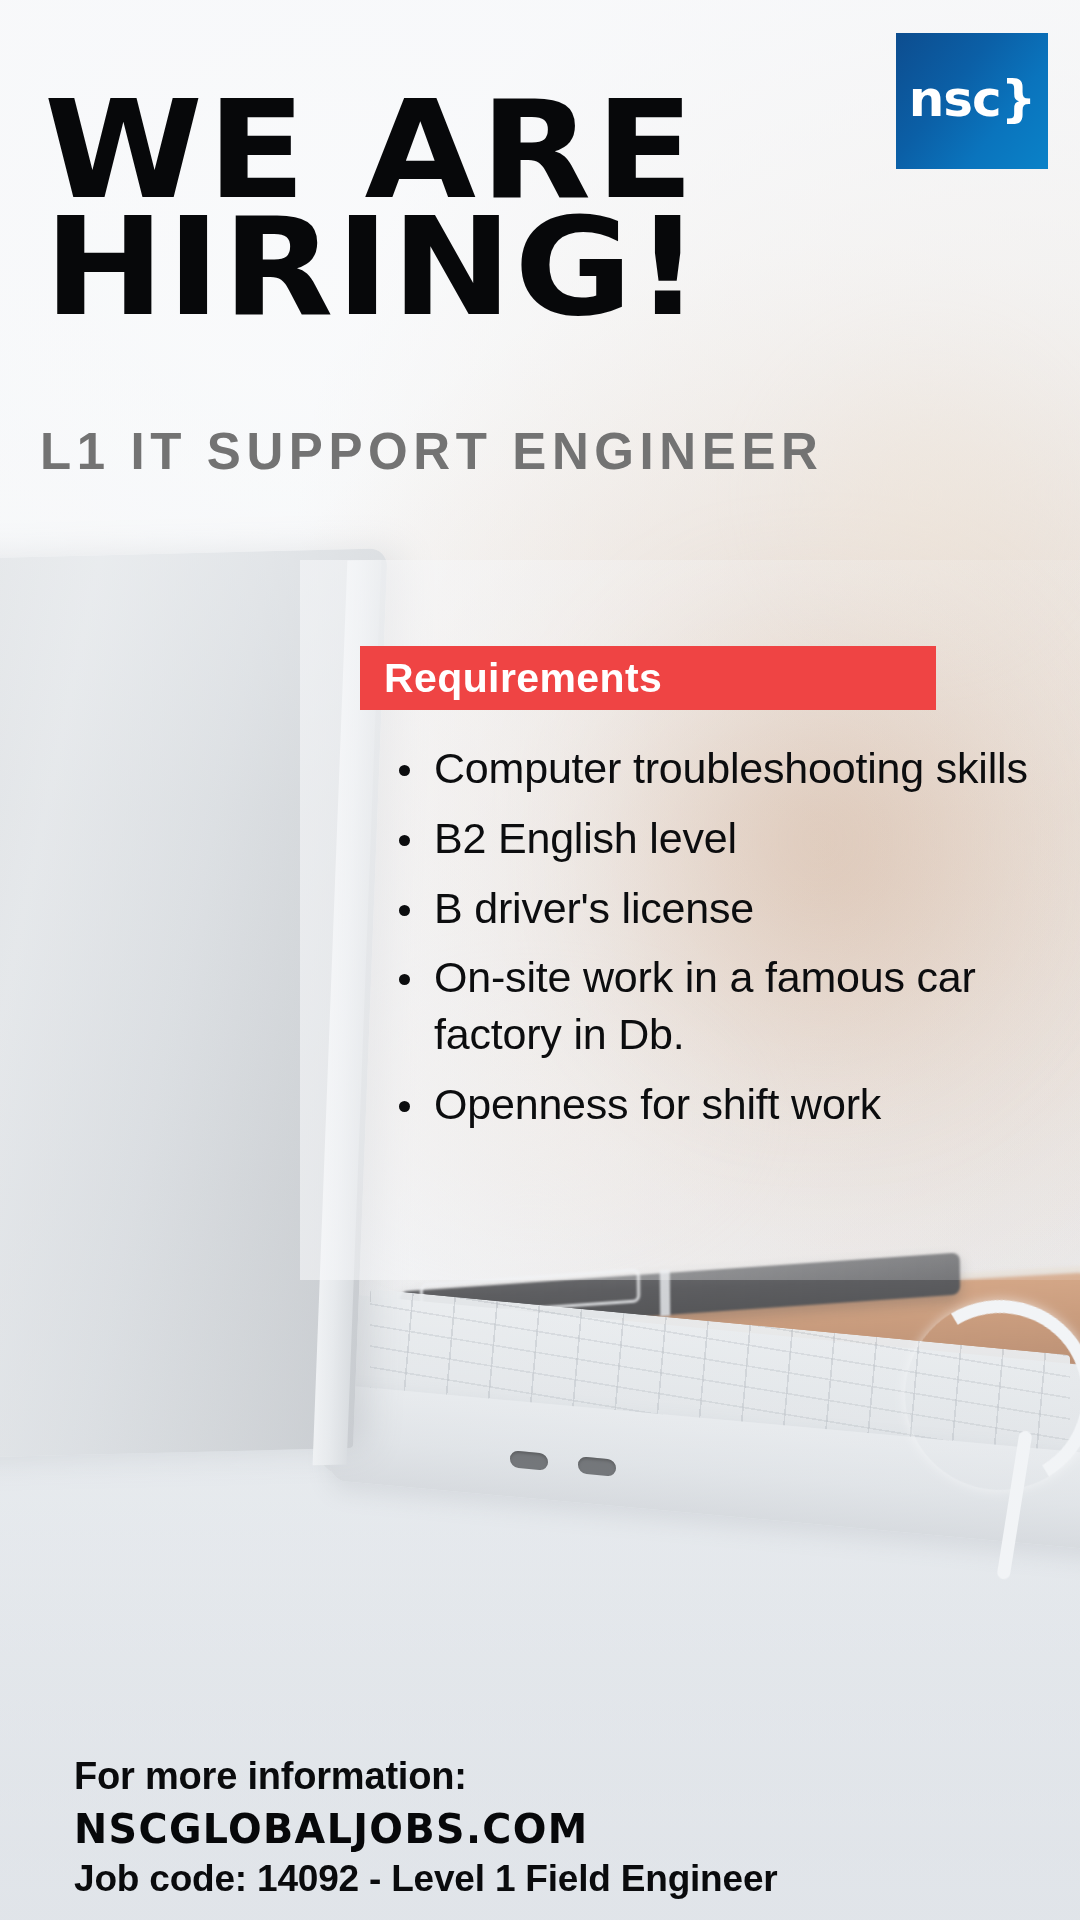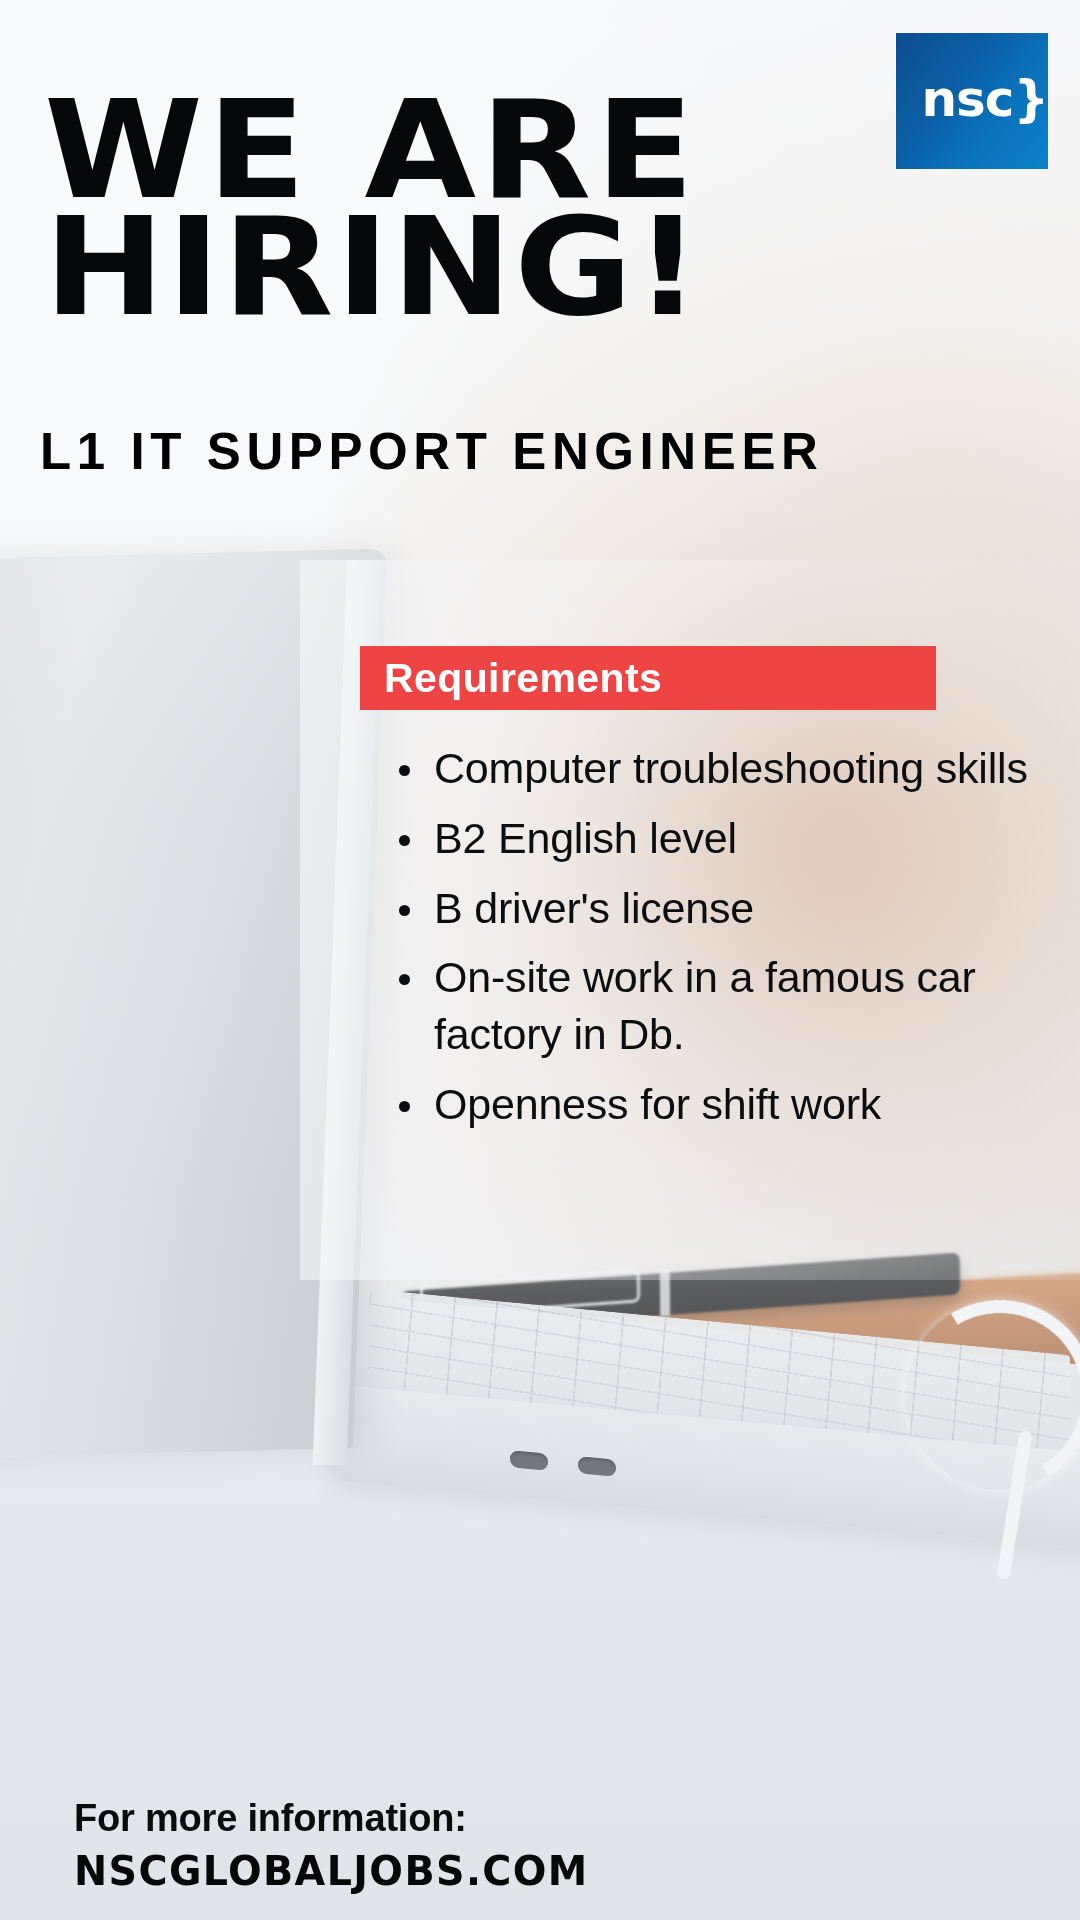--- a/index.html
+++ b/index.html
@@ -199,7 +199,7 @@
     left:896px; top:33px;
     width:152px; height:136px;
     background:linear-gradient(128deg,#0d4d8f 0%,#0b5fa6 38%,#0a74bd 68%,#0a82c8 100%);
-    display:flex; align-items:center; justify-content:flex-end;
+    display:flex; align-items:center; justify-content:center;
   }
   .logo-text {
     color:#fff;

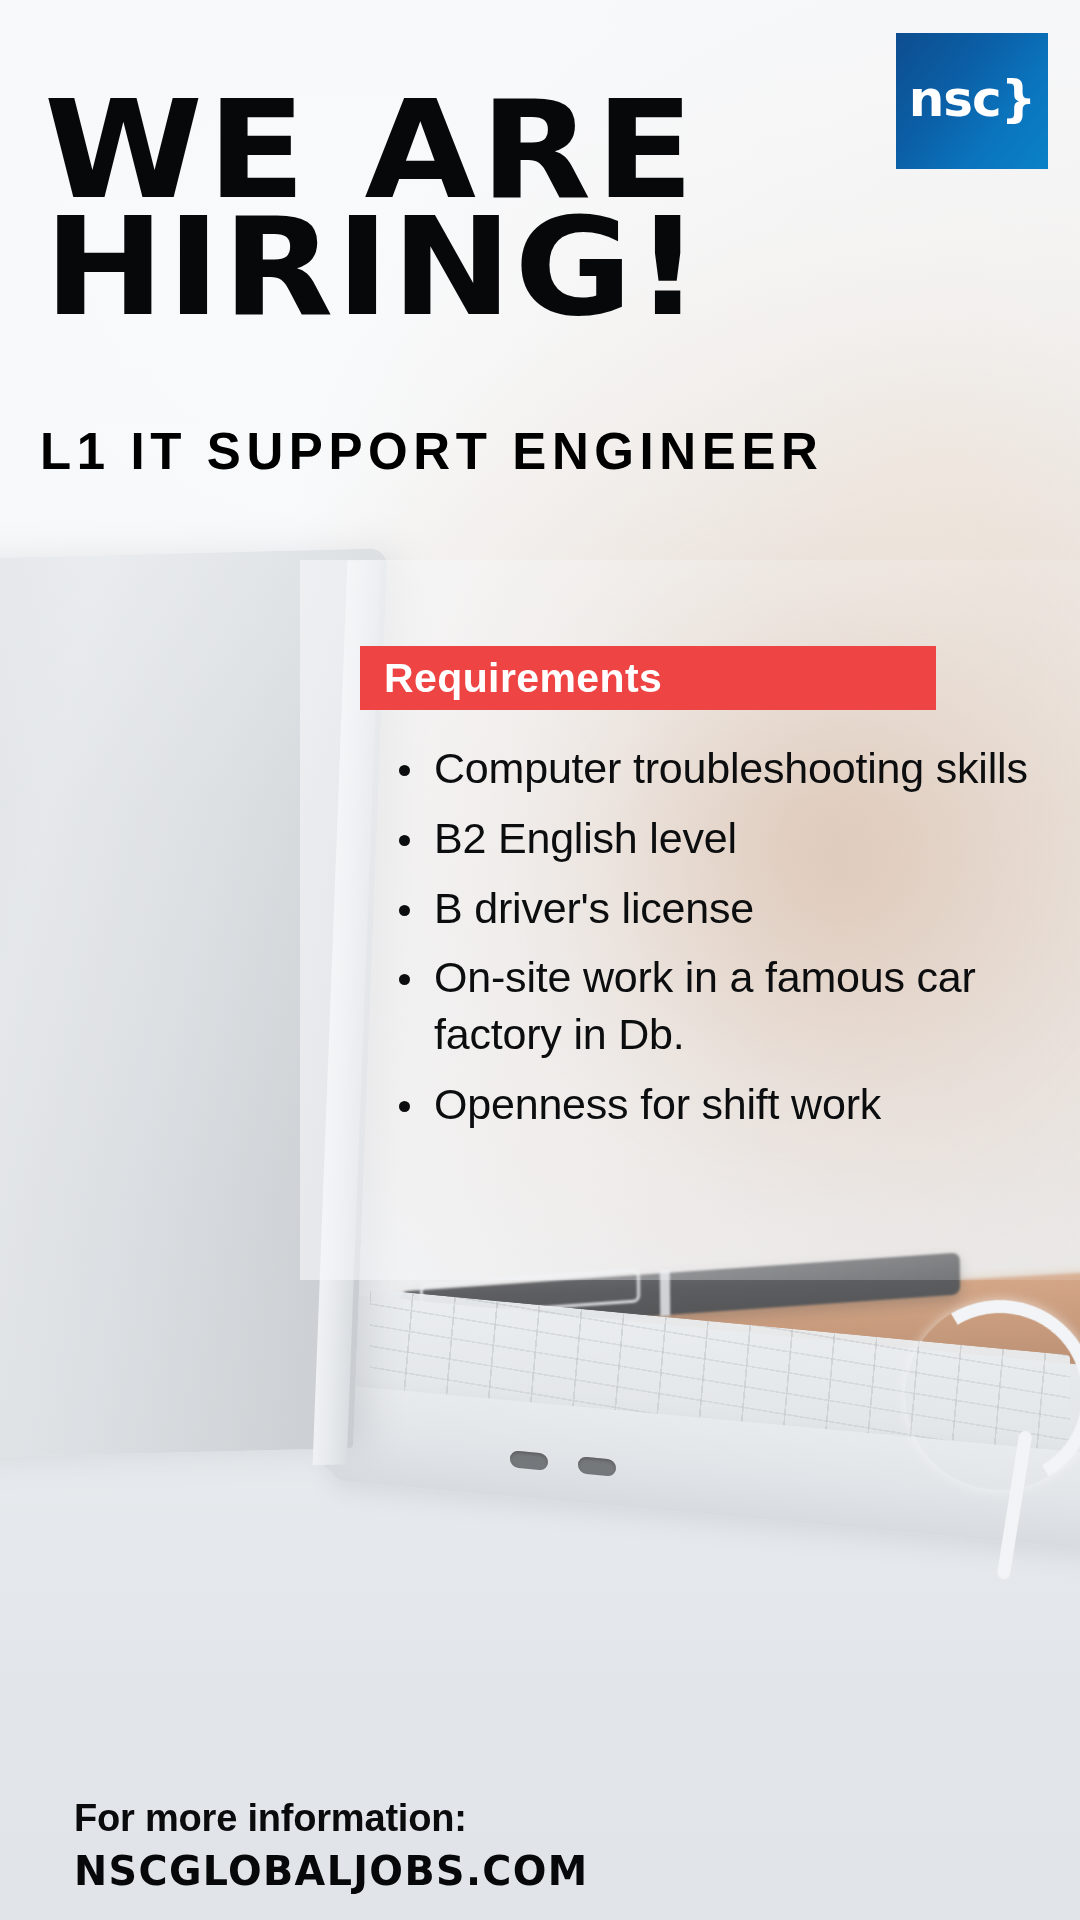--- a/index.html
+++ b/index.html
@@ -237,7 +237,7 @@
     font-weight:700;
     font-size:51px;
     letter-spacing:5.6px;
-    color:#000000;
+    color:#737373;
     text-transform:uppercase;
     white-space:nowrap;
   }

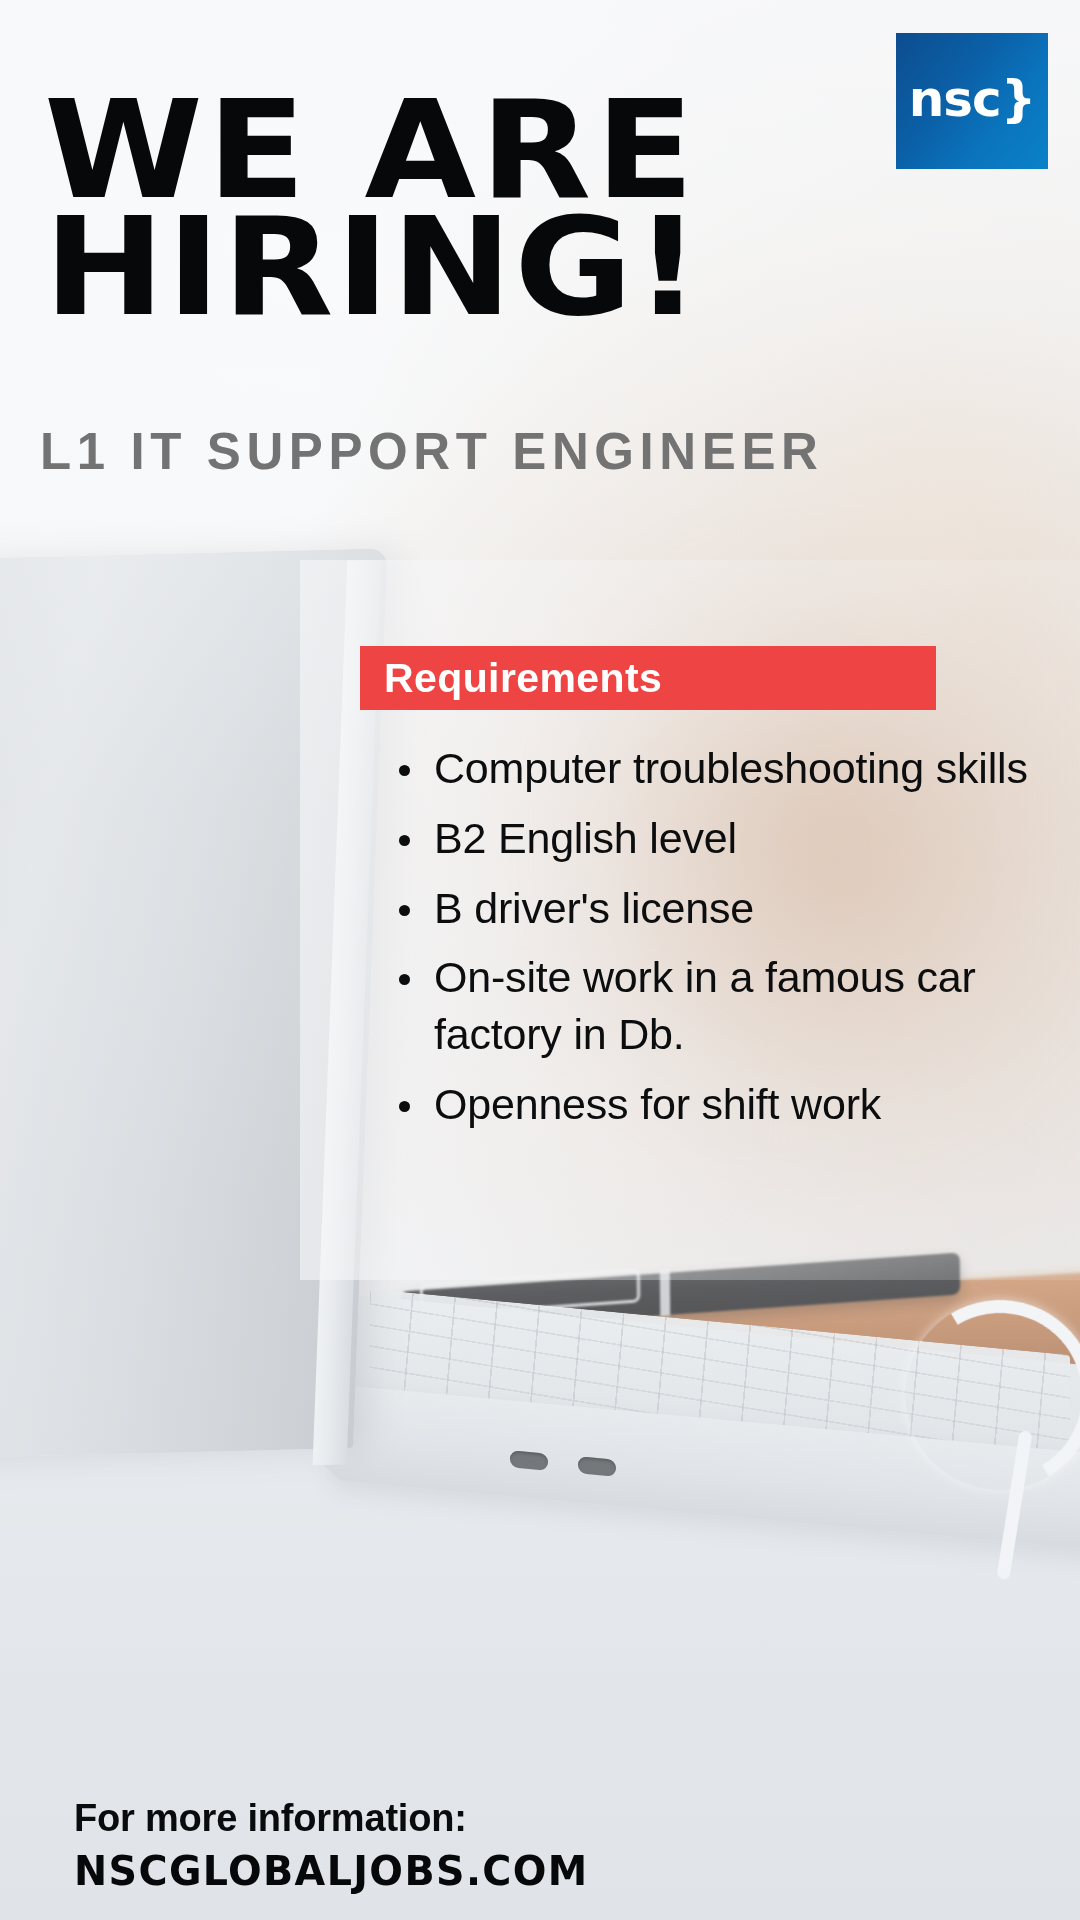--- a/index.html
+++ b/index.html
@@ -377,6 +377,7 @@
     <div class="footer">
       <div class="foot-info">For more information:</div>
       <div class="foot-url">NSCGLOBALJOBS.COM</div>
+      <div class="foot-code">Job code: 14092 - Level 1 Field Engineer</div>
     </div>
 
   </div>

